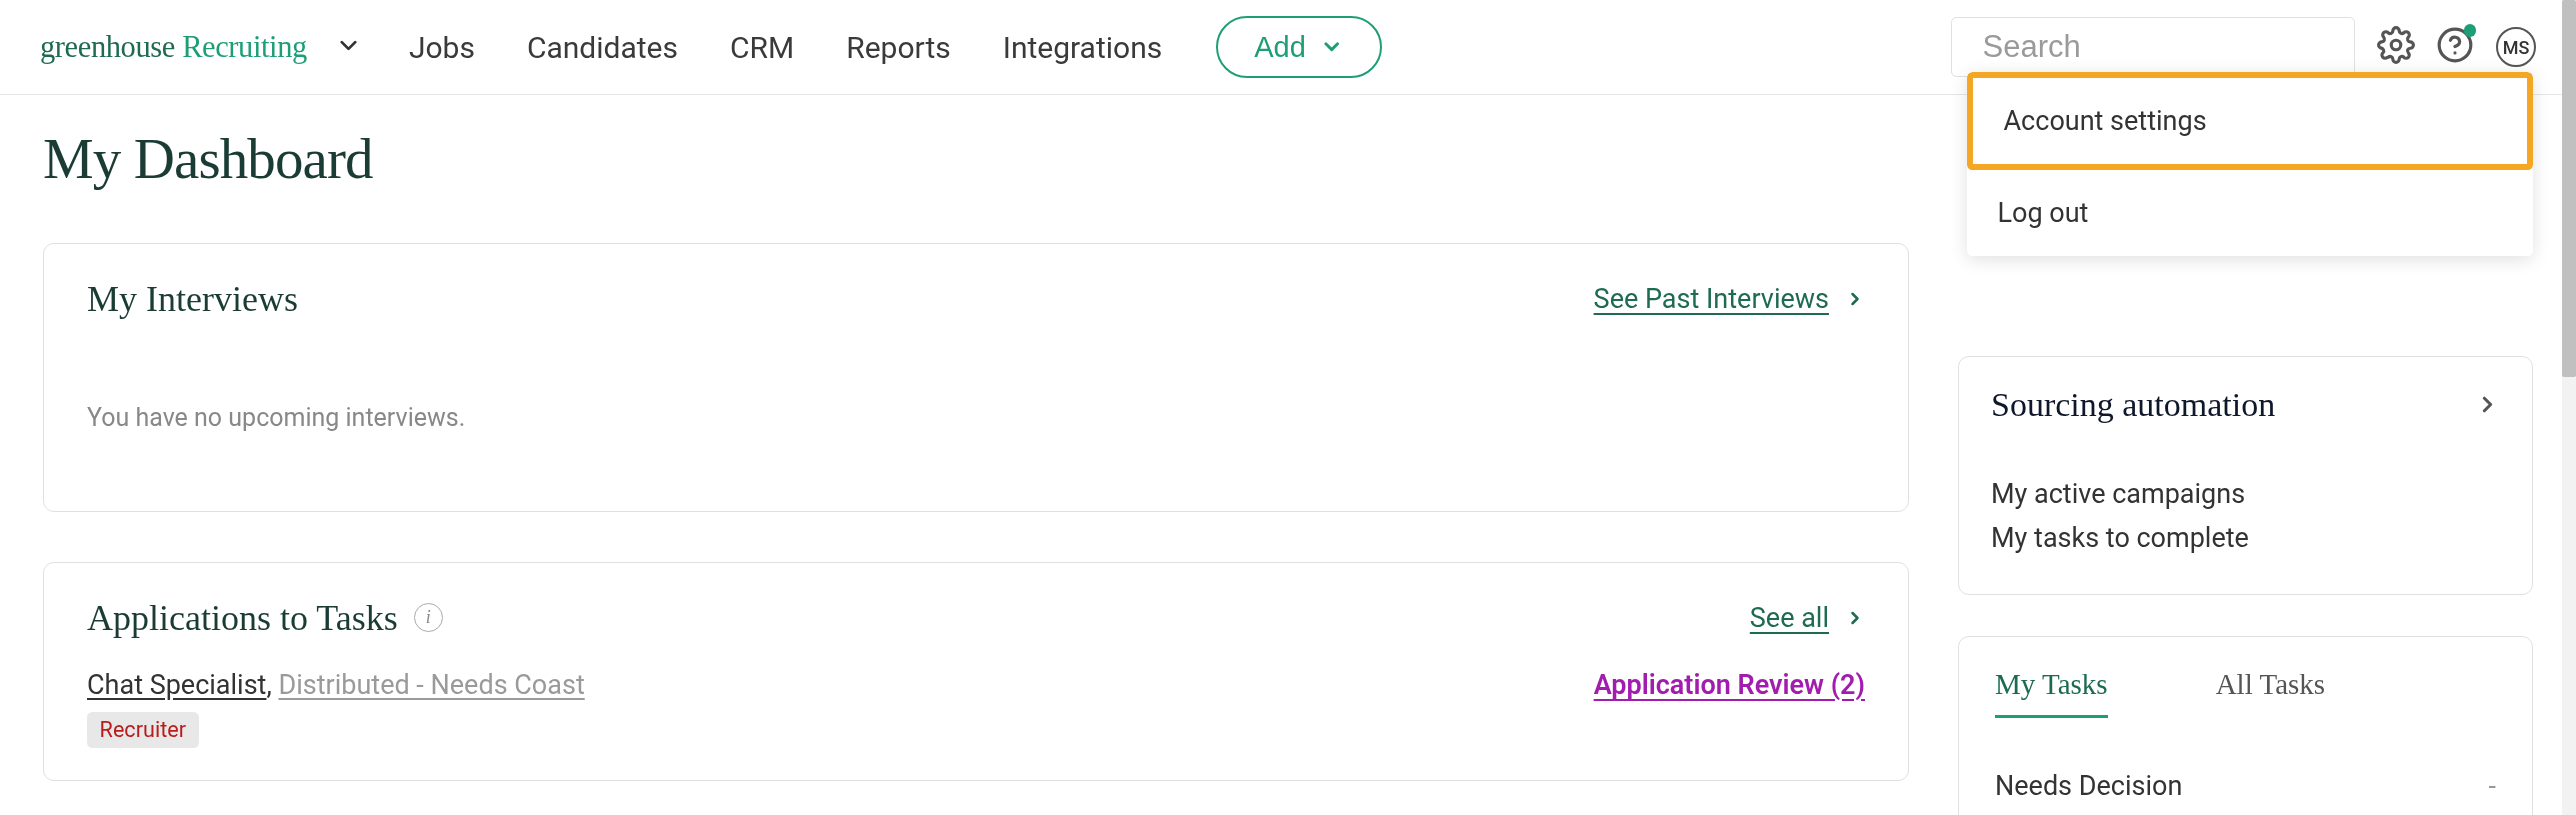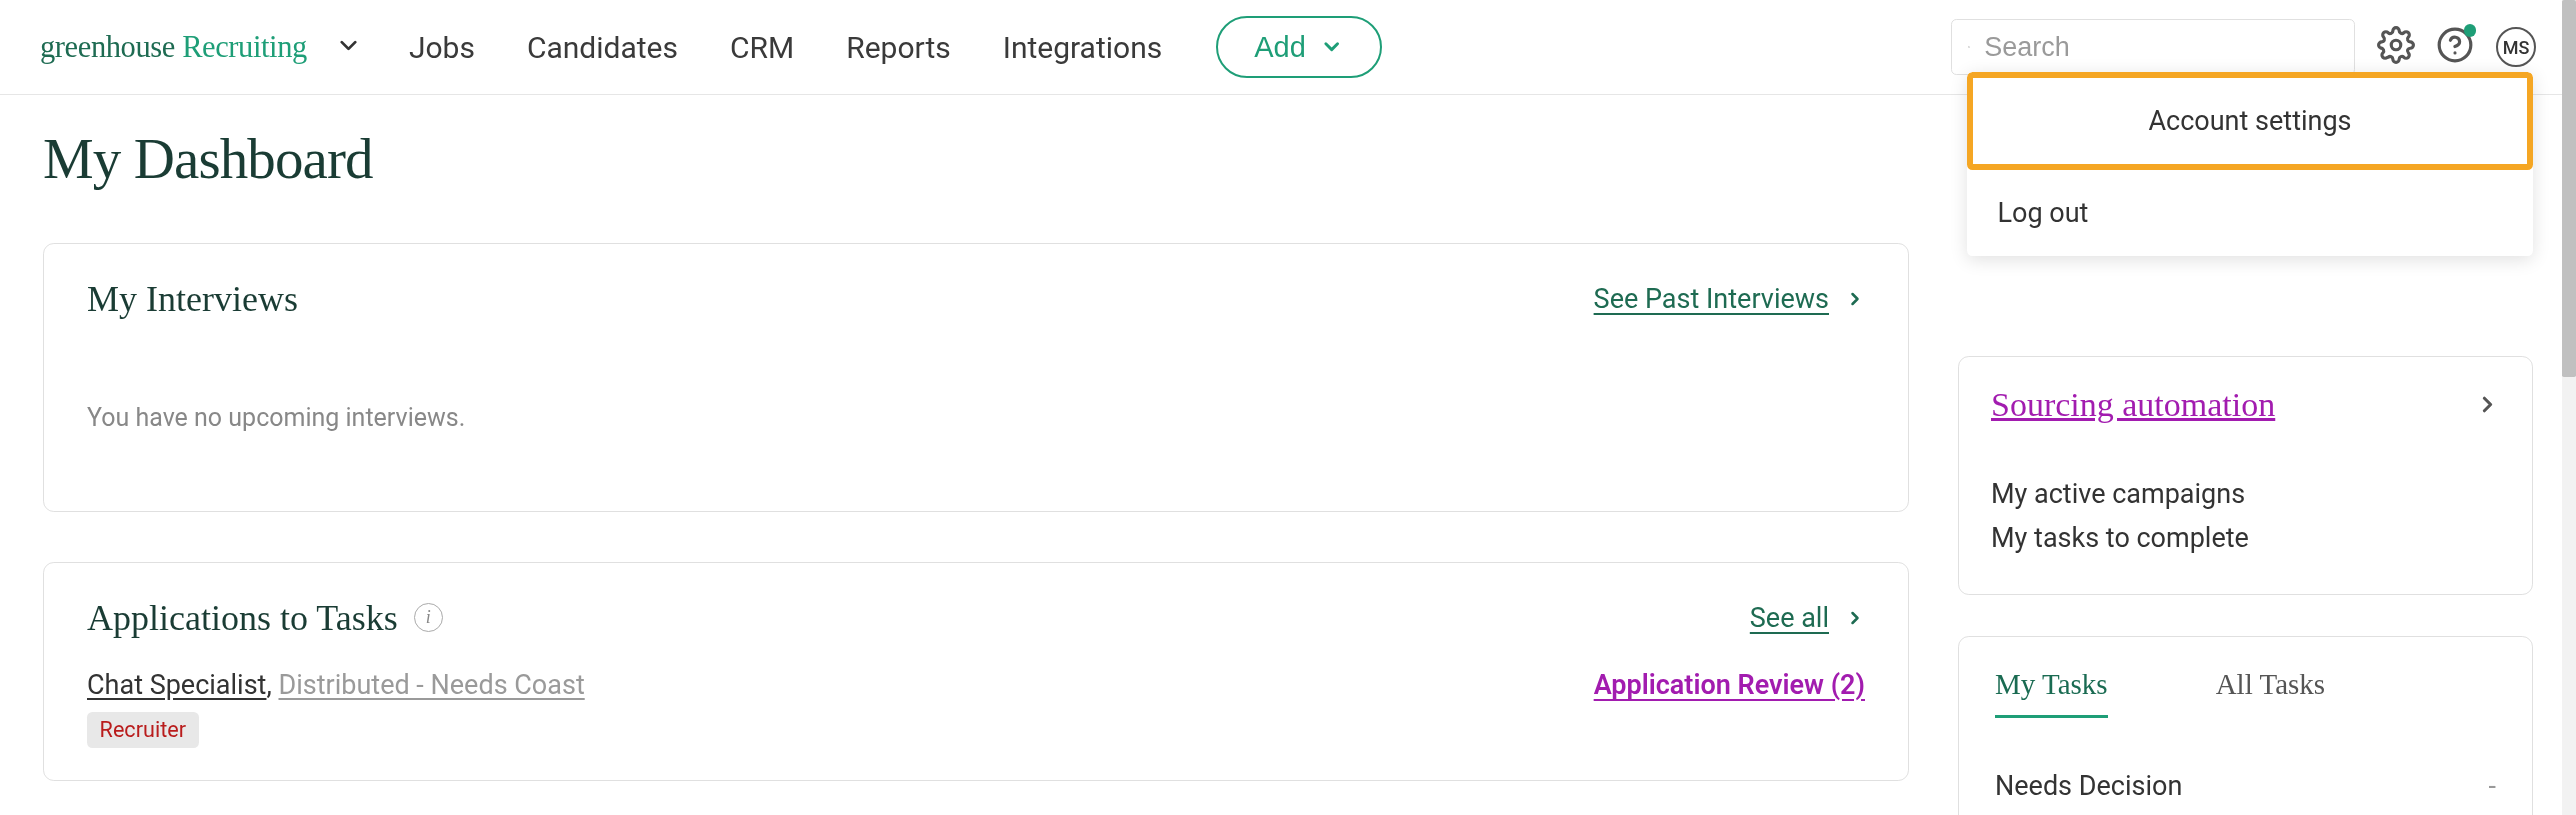--- a/index.html
+++ b/index.html
@@ -82,7 +82,7 @@
     .search-input {
       border: none;
       outline: none;
-      font-size: 27px;
+      font-size: 31px;
       color: #3b82f6;
       flex: 1;
       background: transparent;

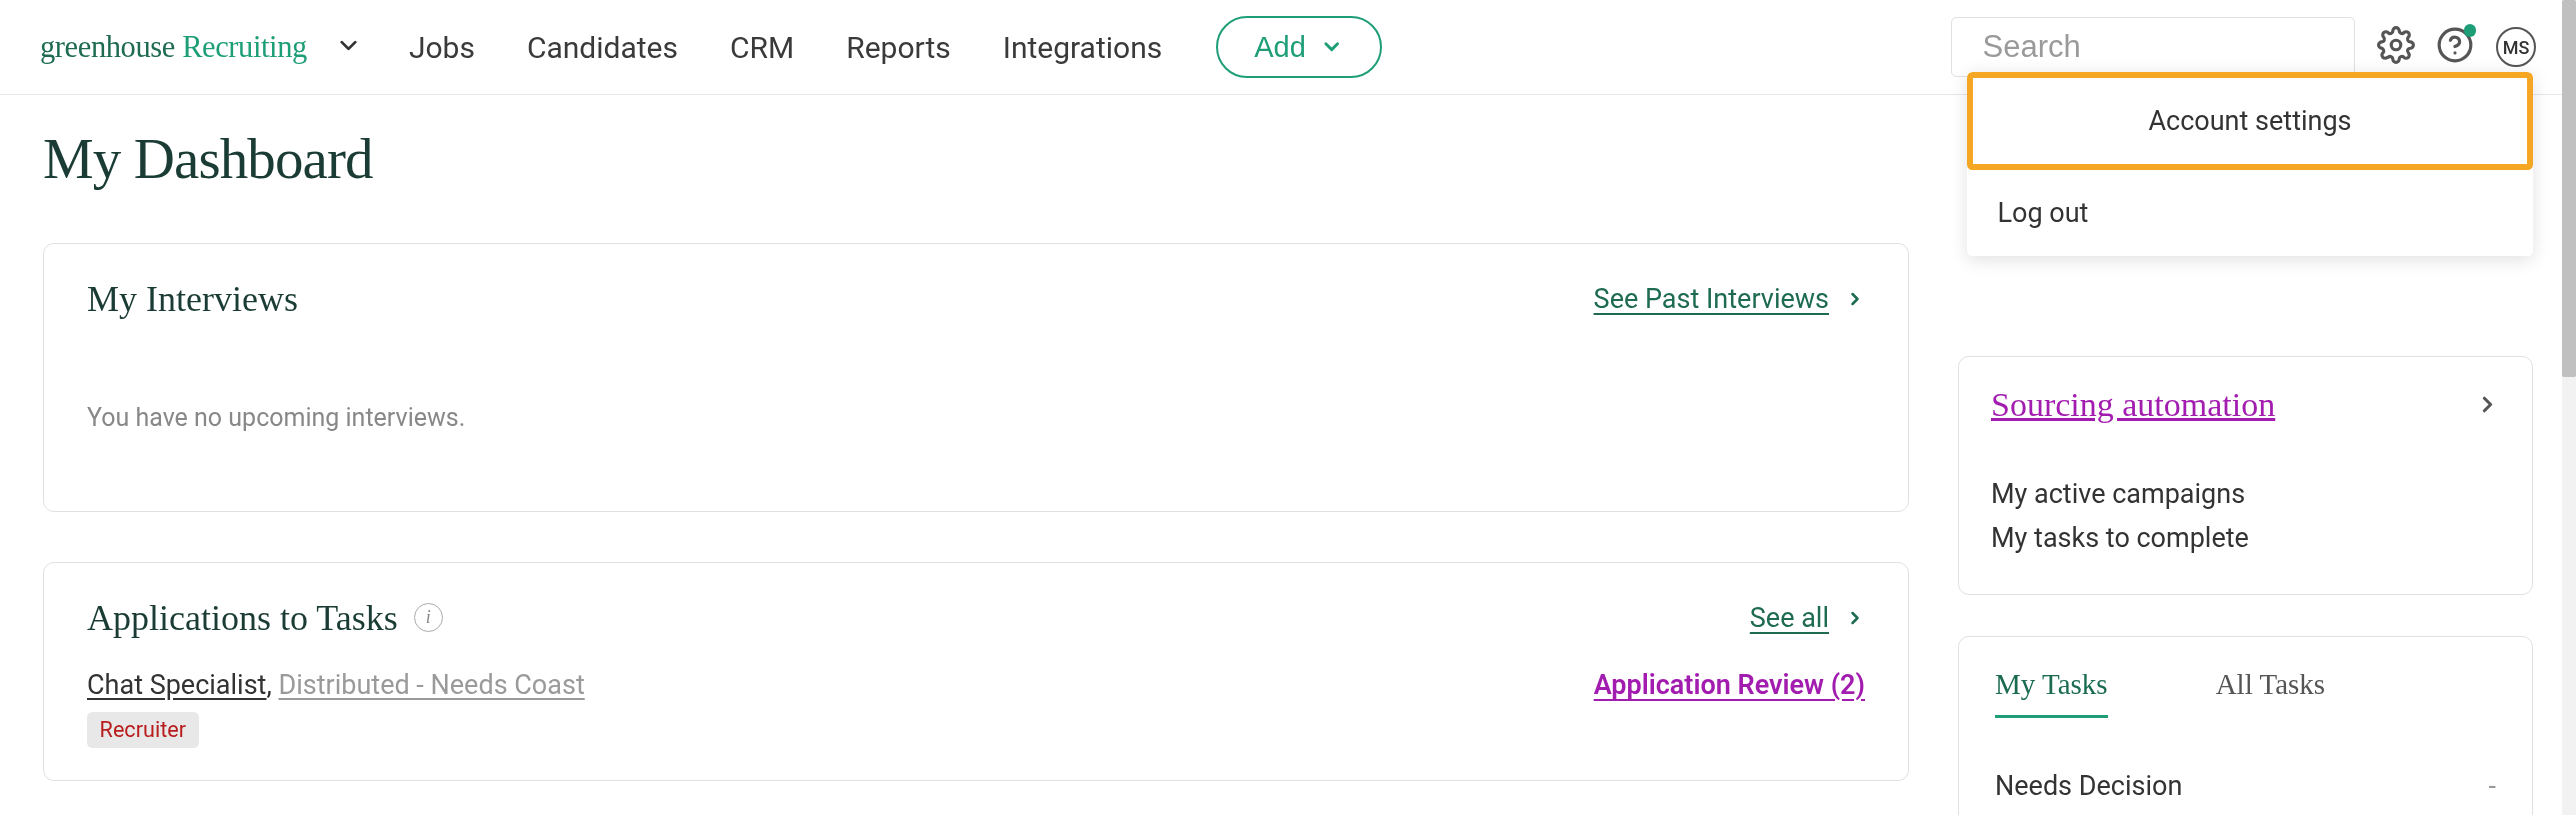--- a/index.html
+++ b/index.html
@@ -126,7 +126,6 @@
     .dropdown-item.highlighted {
       border: 6.3px solid #f5a623;
       border-radius: 5.4px;
-      text-align: center;
     }
 
     

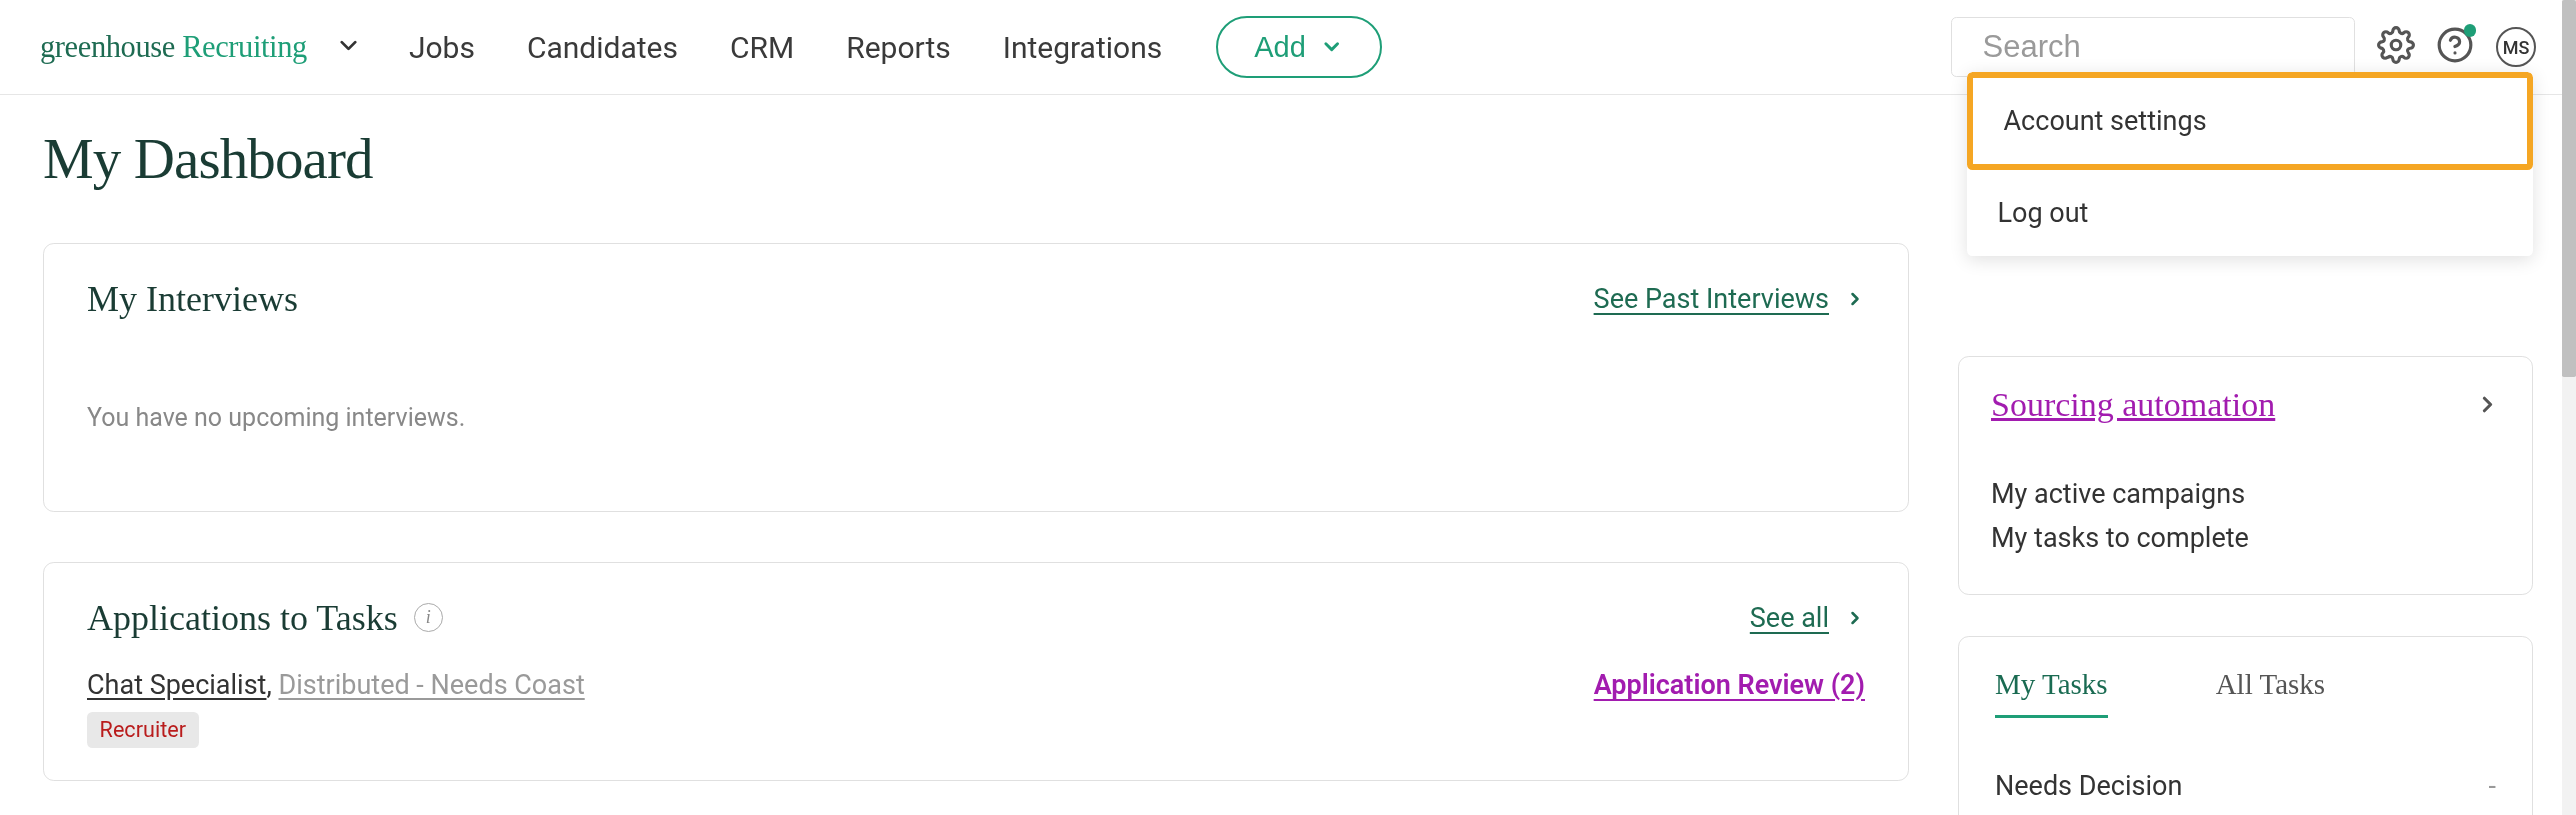--- a/index.html
+++ b/index.html
@@ -254,8 +254,7 @@
       font-family: Georgia, "Times New Roman", serif;
       font-size: 34px;
       font-weight: 400;
-      color: #a21caf;
-      text-decoration: underline;
+      color: #0f172a;
     }
     .side-header svg { width: 25px; height: 25px; stroke: #555; }
     .side-links {

